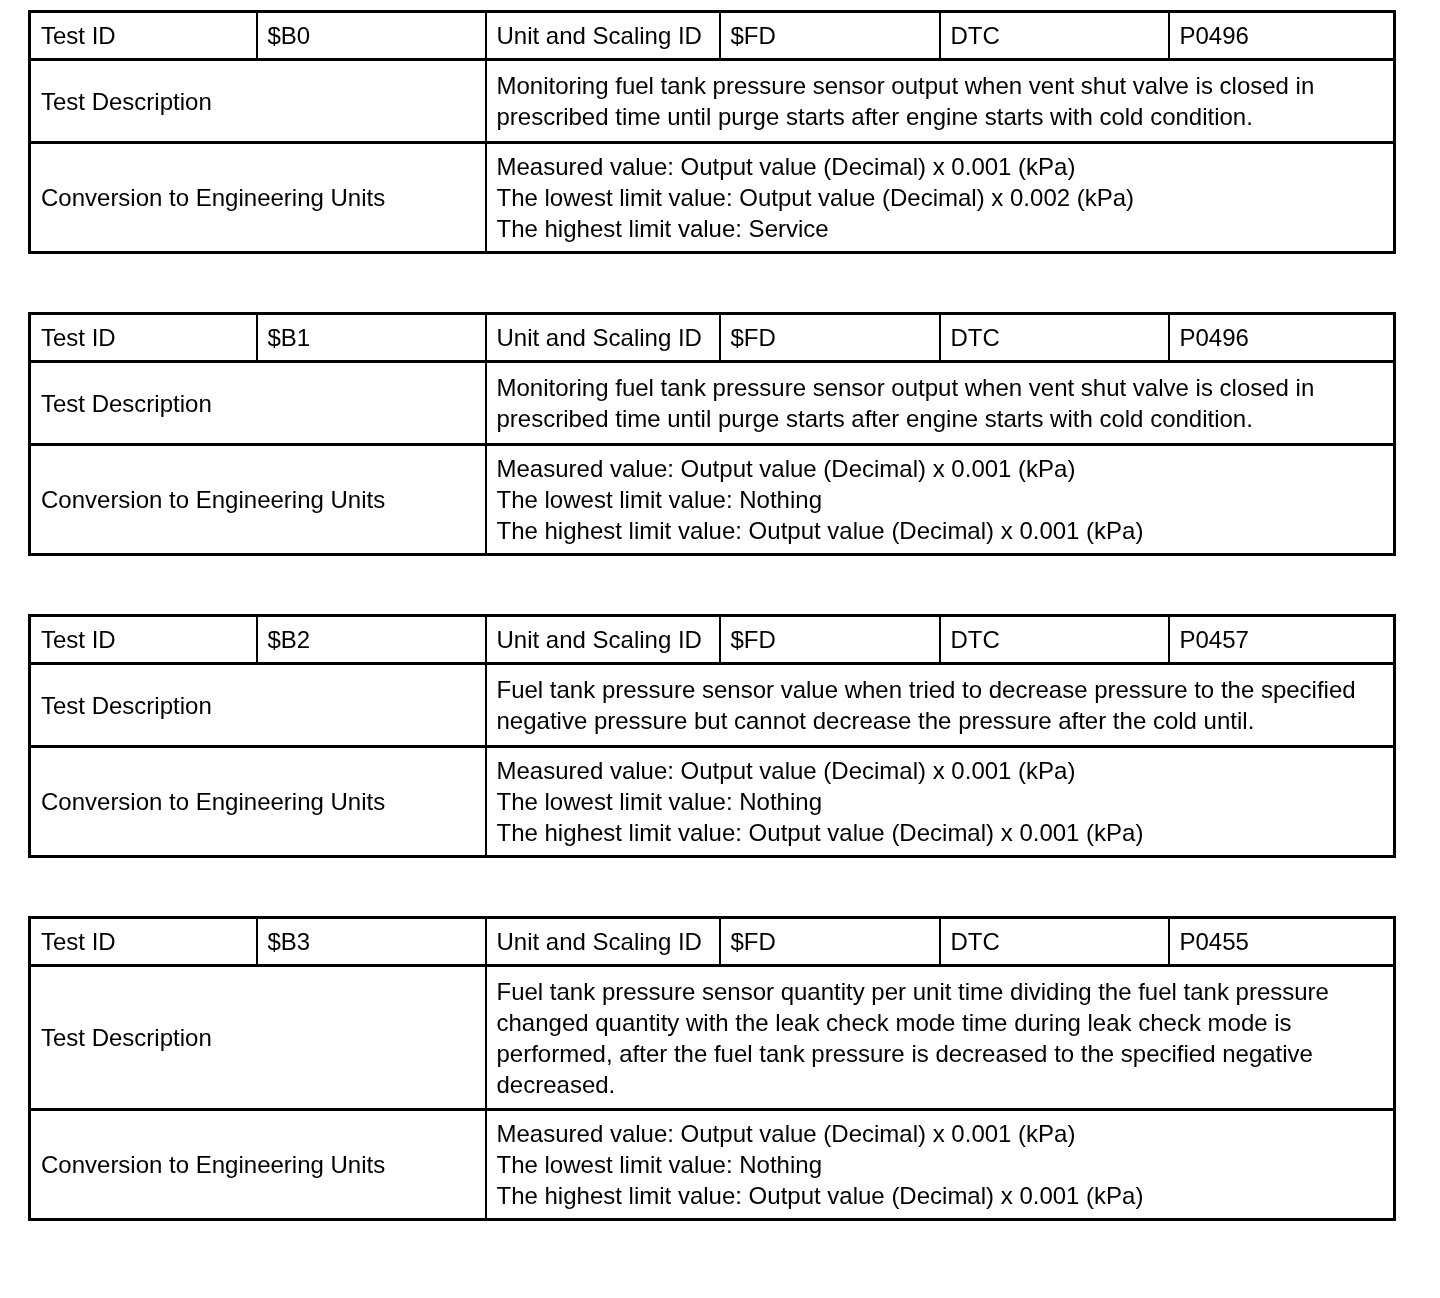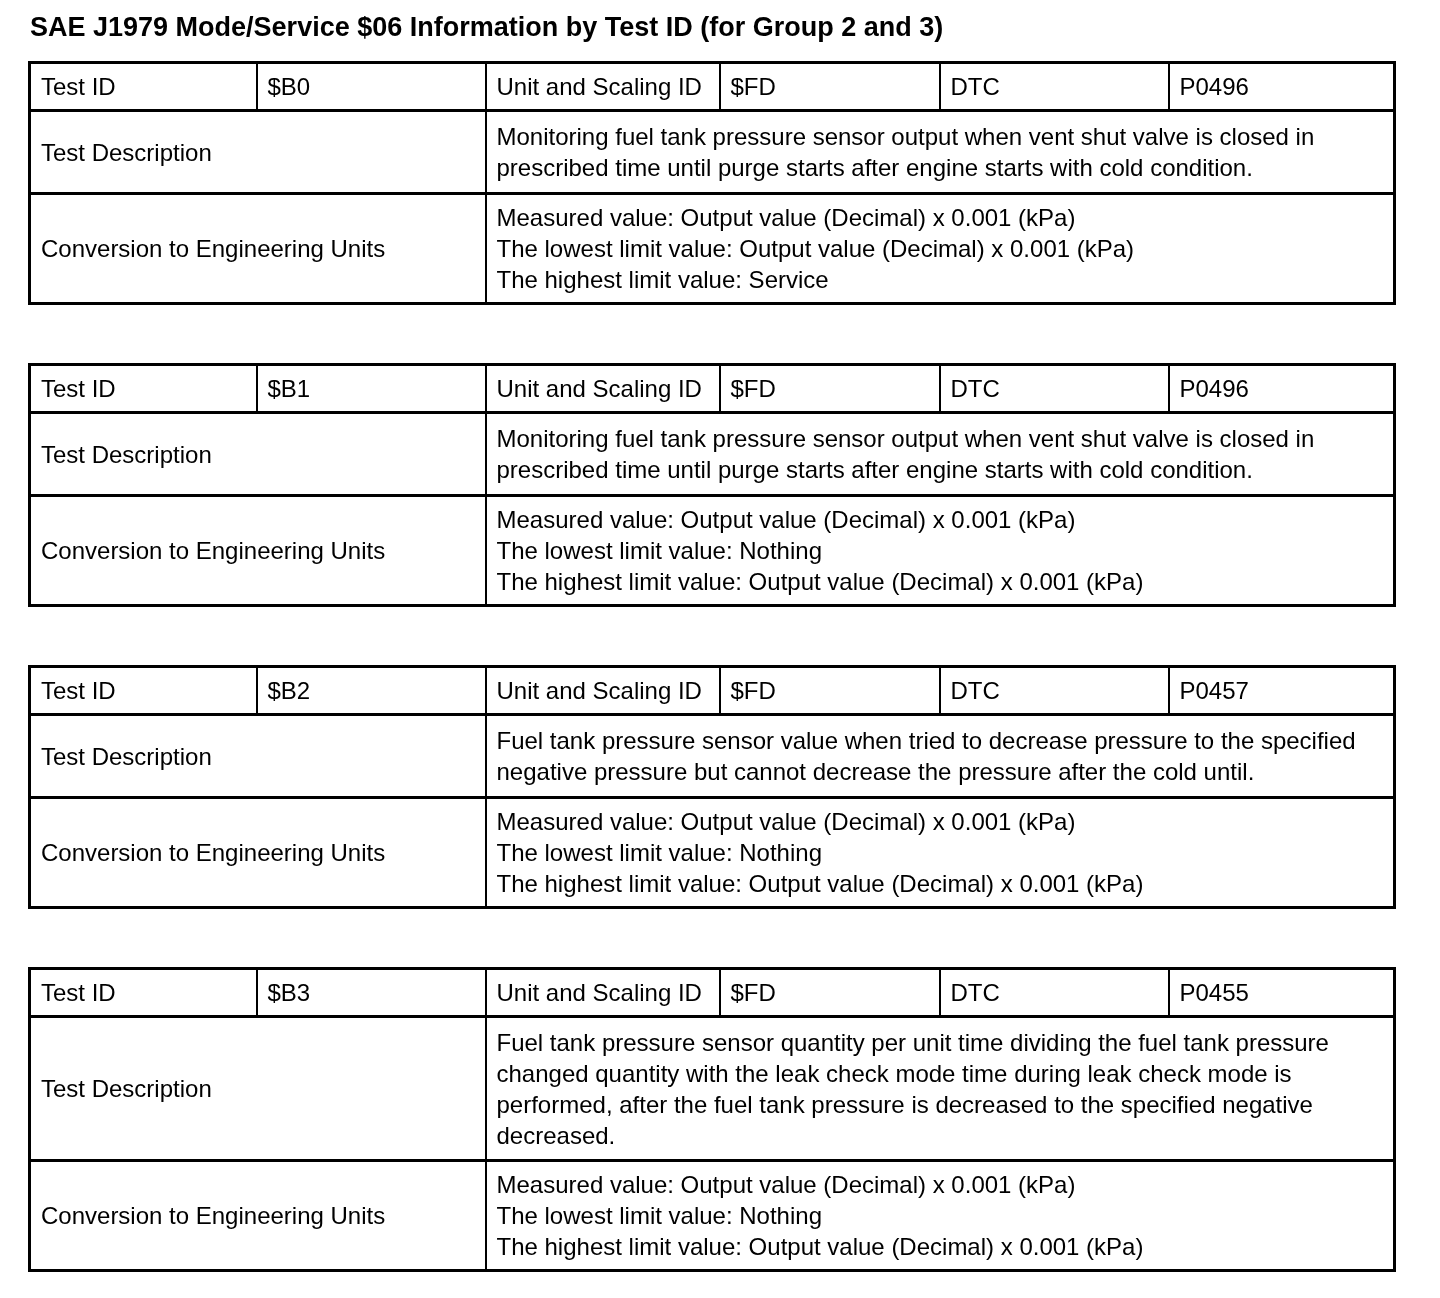--- a/index.html
+++ b/index.html
@@ -62,7 +62,6 @@
 
 <div class="page">
 
-  <h1 class="doc-title">SAE J1979 Mode/Service $06 Information by Test ID (for Group 2 and 3)</h1>
 
   <table class="tid-table t1">
     <colgroup>

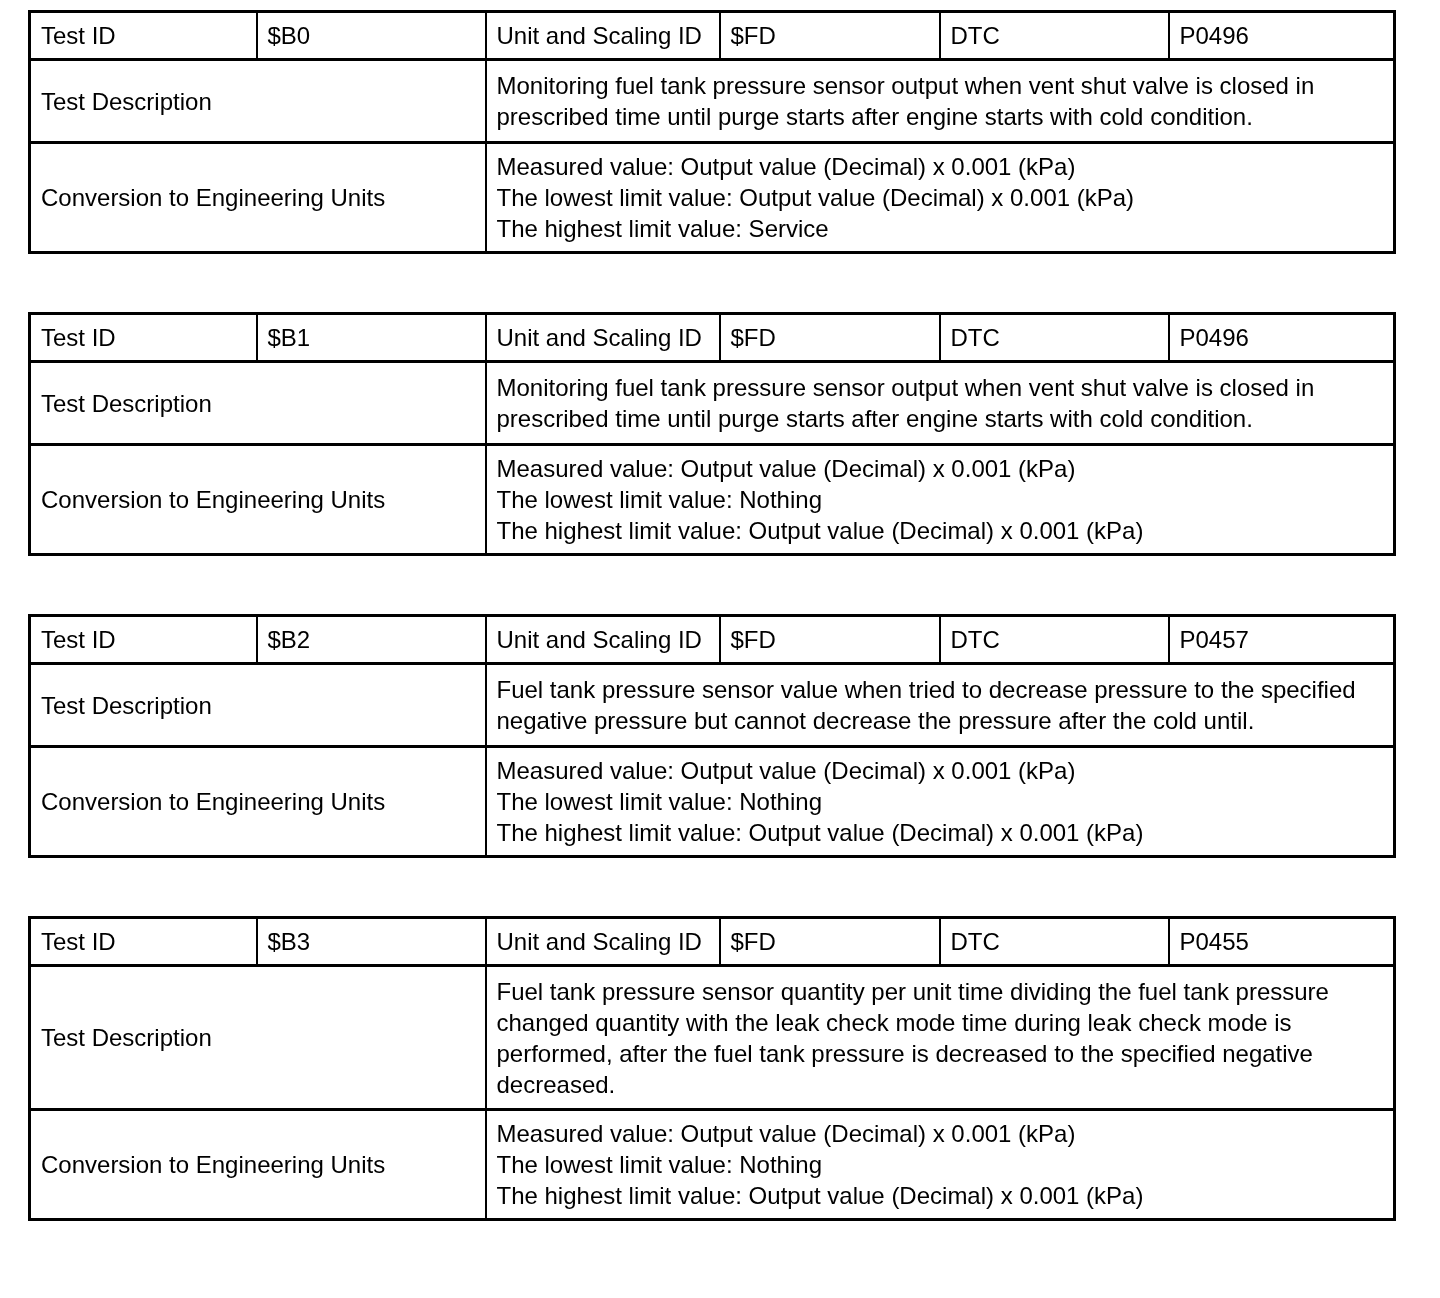--- a/index.html
+++ b/index.html
@@ -92,7 +92,7 @@
       <td colspan="2">Conversion to Engineering Units</td>
       <td colspan="4" class="lines wrap">
             <div>Measured value: Output value (Decimal) x 0.001 (kPa)</div>
-            <div>The lowest limit value: Output value (Decimal) x 0.001 (kPa)</div>
+            <div>The lowest limit value: Output value (Decimal) x 0.002 (kPa)</div>
             <div>The highest limit value: Service</div>
           </td>
     </tr>

